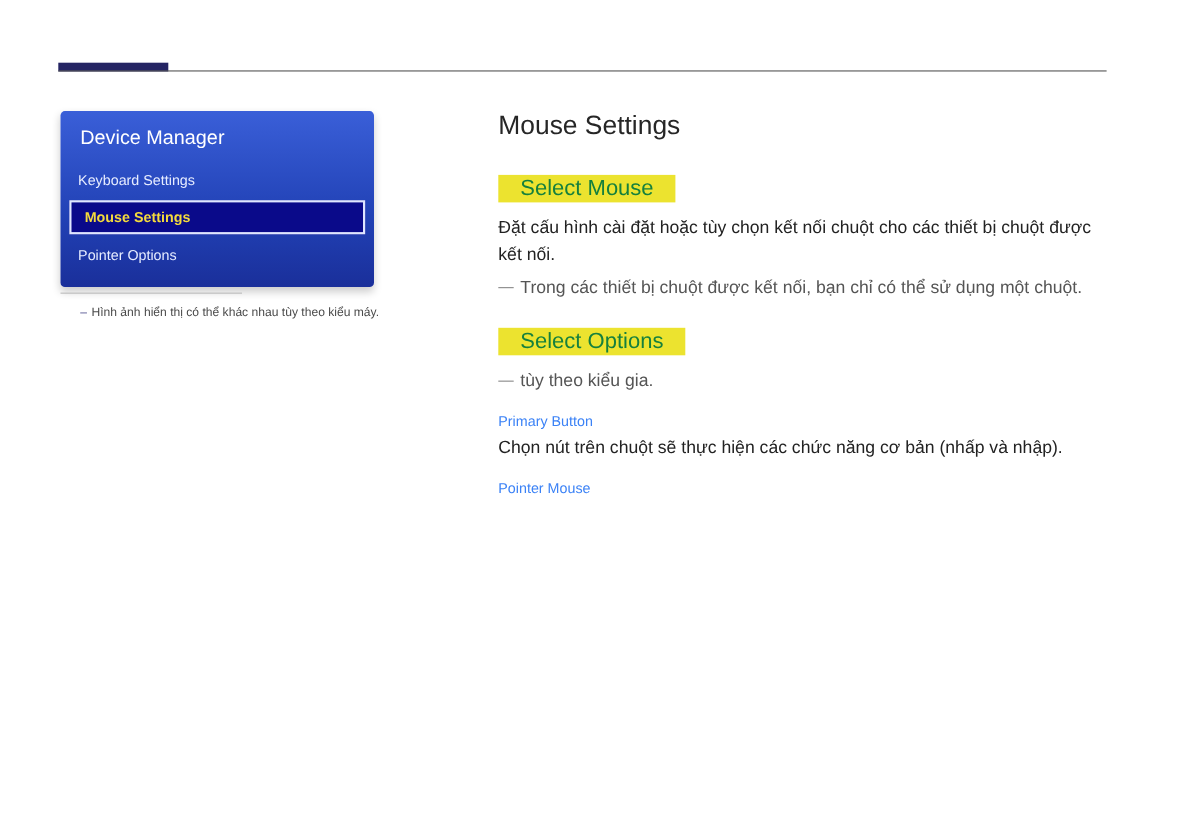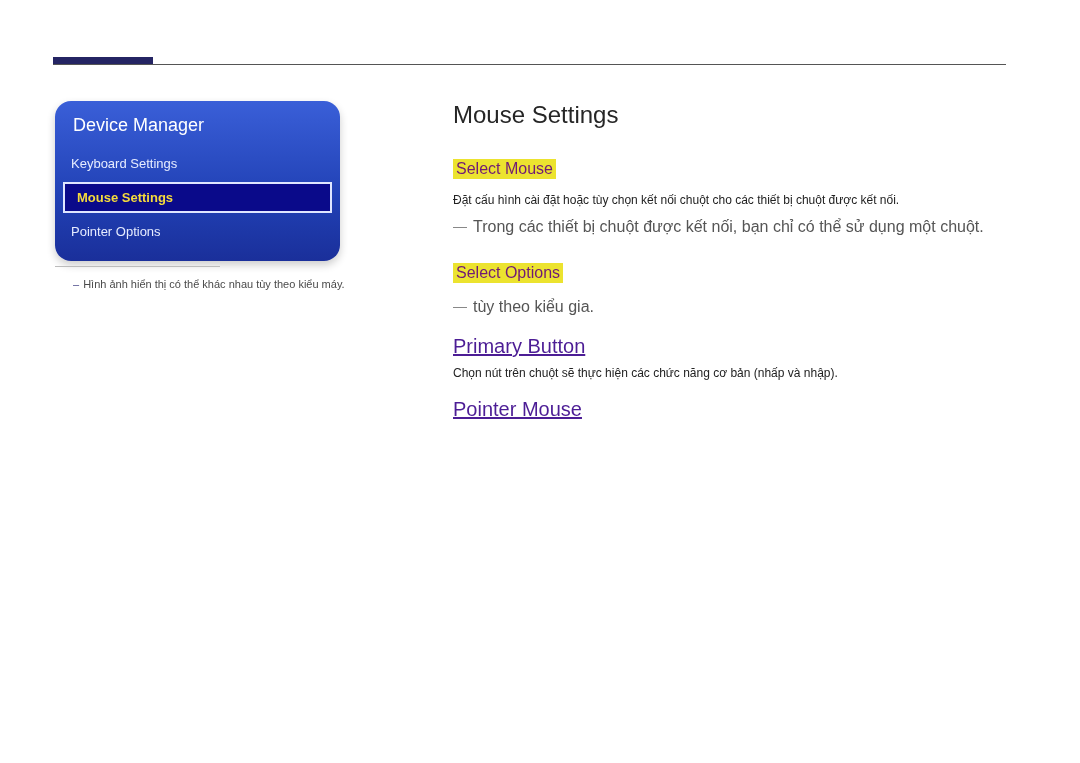--- a/index.html
+++ b/index.html
@@ -32,7 +32,7 @@
     top: 101px;
     left: 55px;
     width: 285px;
-    border-radius: 16px;
+    border-radius: 4px;
     background: linear-gradient(to bottom, #3a5fd8 0%, #2141b5 60%, #1a2f9a 100%);
     box-shadow: 0 4px 8px rgba(0,0,0,0.2);
     padding-bottom: 14px;

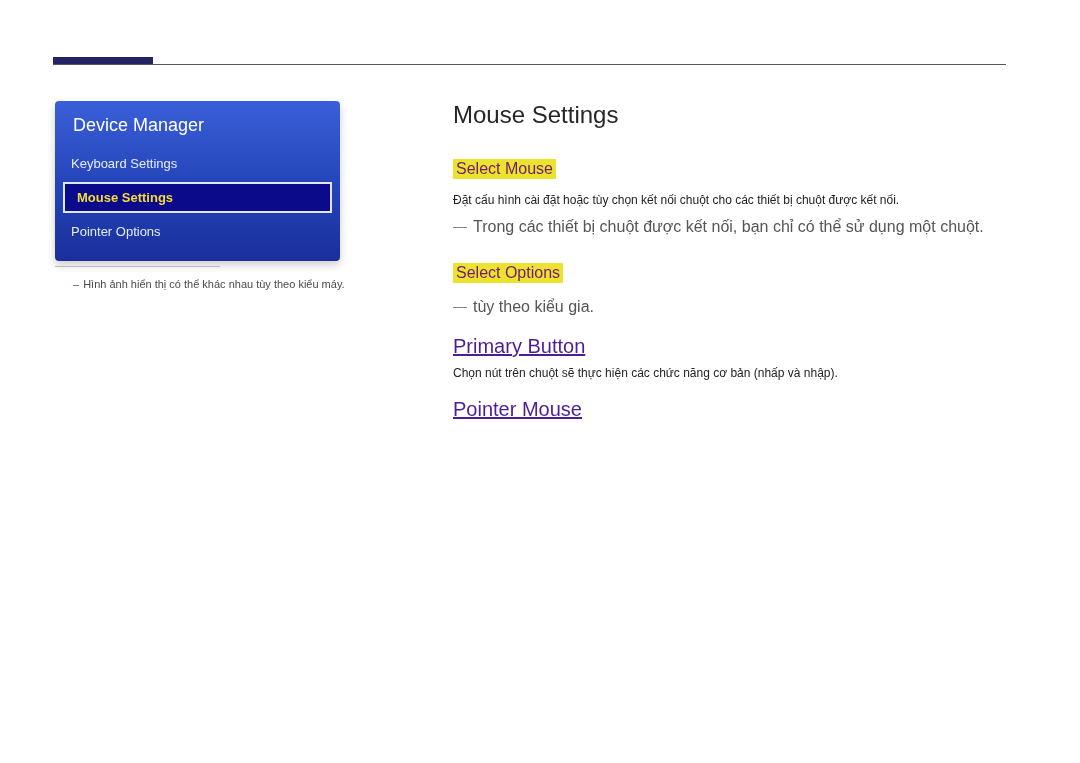--- a/index.html
+++ b/index.html
@@ -94,10 +94,10 @@
   .section-header {
     display: inline-block;
     background: #ece32f;
-    color: #701a75;
-    font-size: 16px;
+    color: #15803d;
+    font-size: 20px;
     font-weight: 400;
-    padding: 1px 3px;
+    padding: 1px 20px;
     margin-bottom: 12px;
   }
   .body-text {

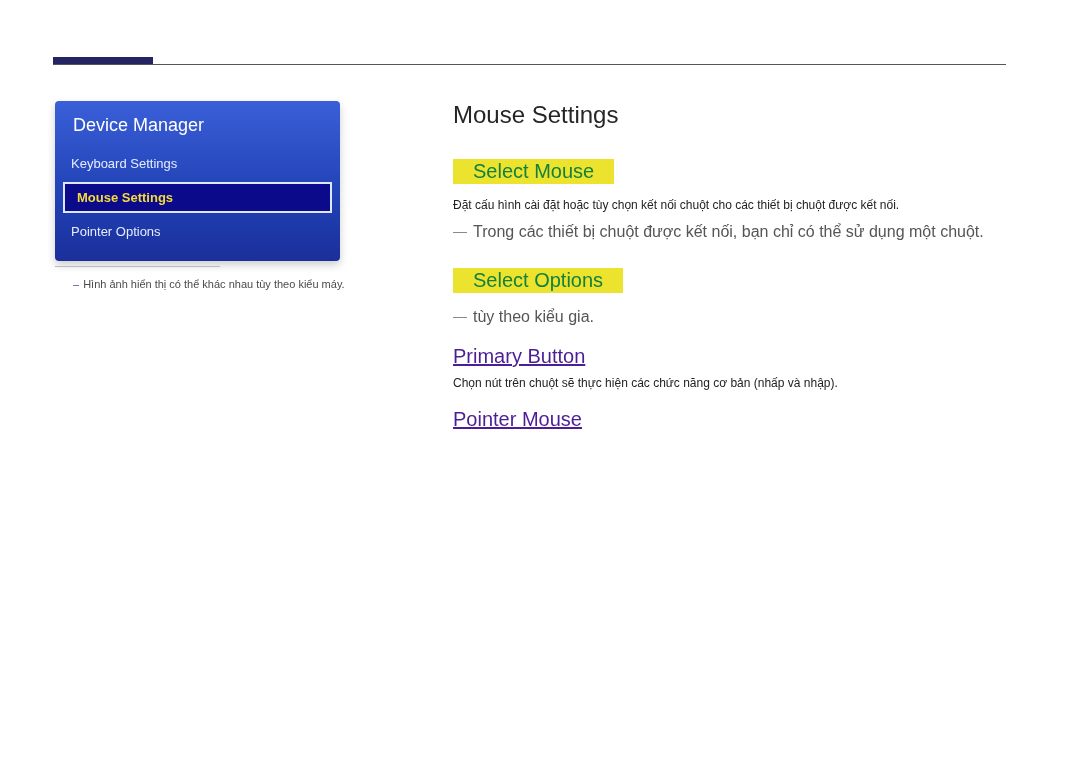--- a/index.html
+++ b/index.html
@@ -101,7 +101,7 @@
     margin-bottom: 12px;
   }
   .body-text {
-    font-size: 12px;
+    font-size: 16px;
     color: #222;
     line-height: 1.5;
     margin-bottom: 6px;

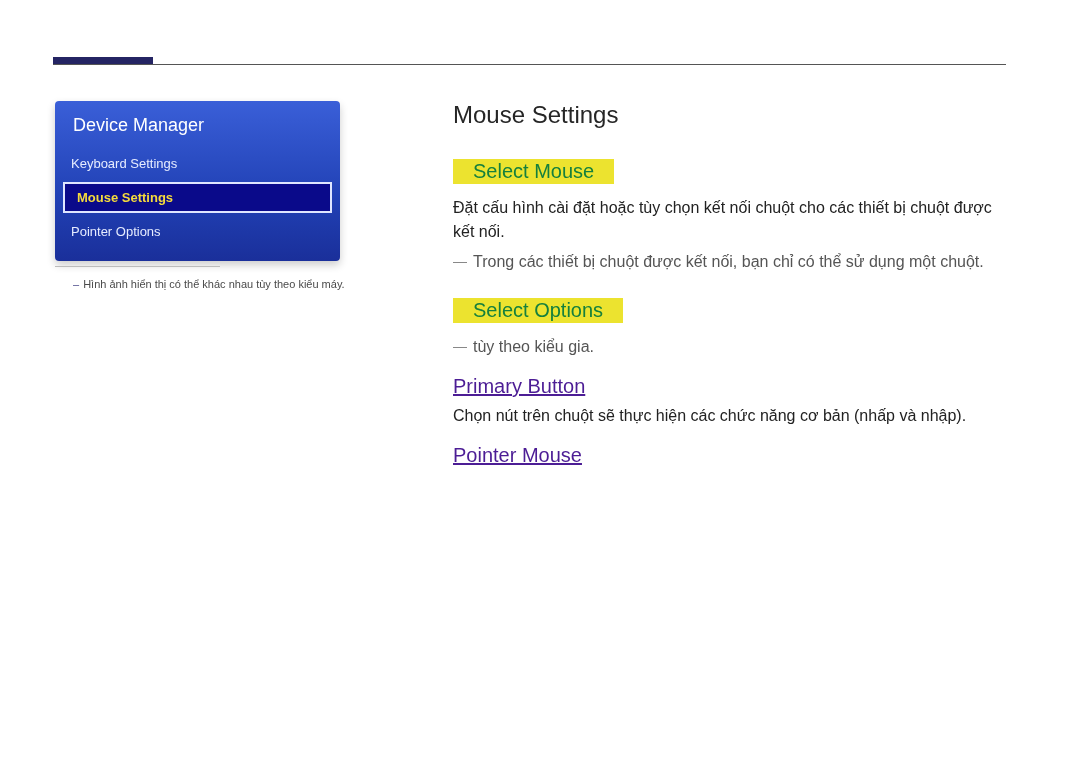--- a/index.html
+++ b/index.html
@@ -121,11 +121,10 @@
     margin-right: 6px;
   }
   .sub-heading {
-    font-size: 20px;
-    color: #4c1d95;
+    font-size: 13px;
+    color: #3b82f6;
     margin-top: 16px;
     margin-bottom: 6px;
-    text-decoration: underline;
   }
   .section-gap { margin-top: 24px; }
 </style>

